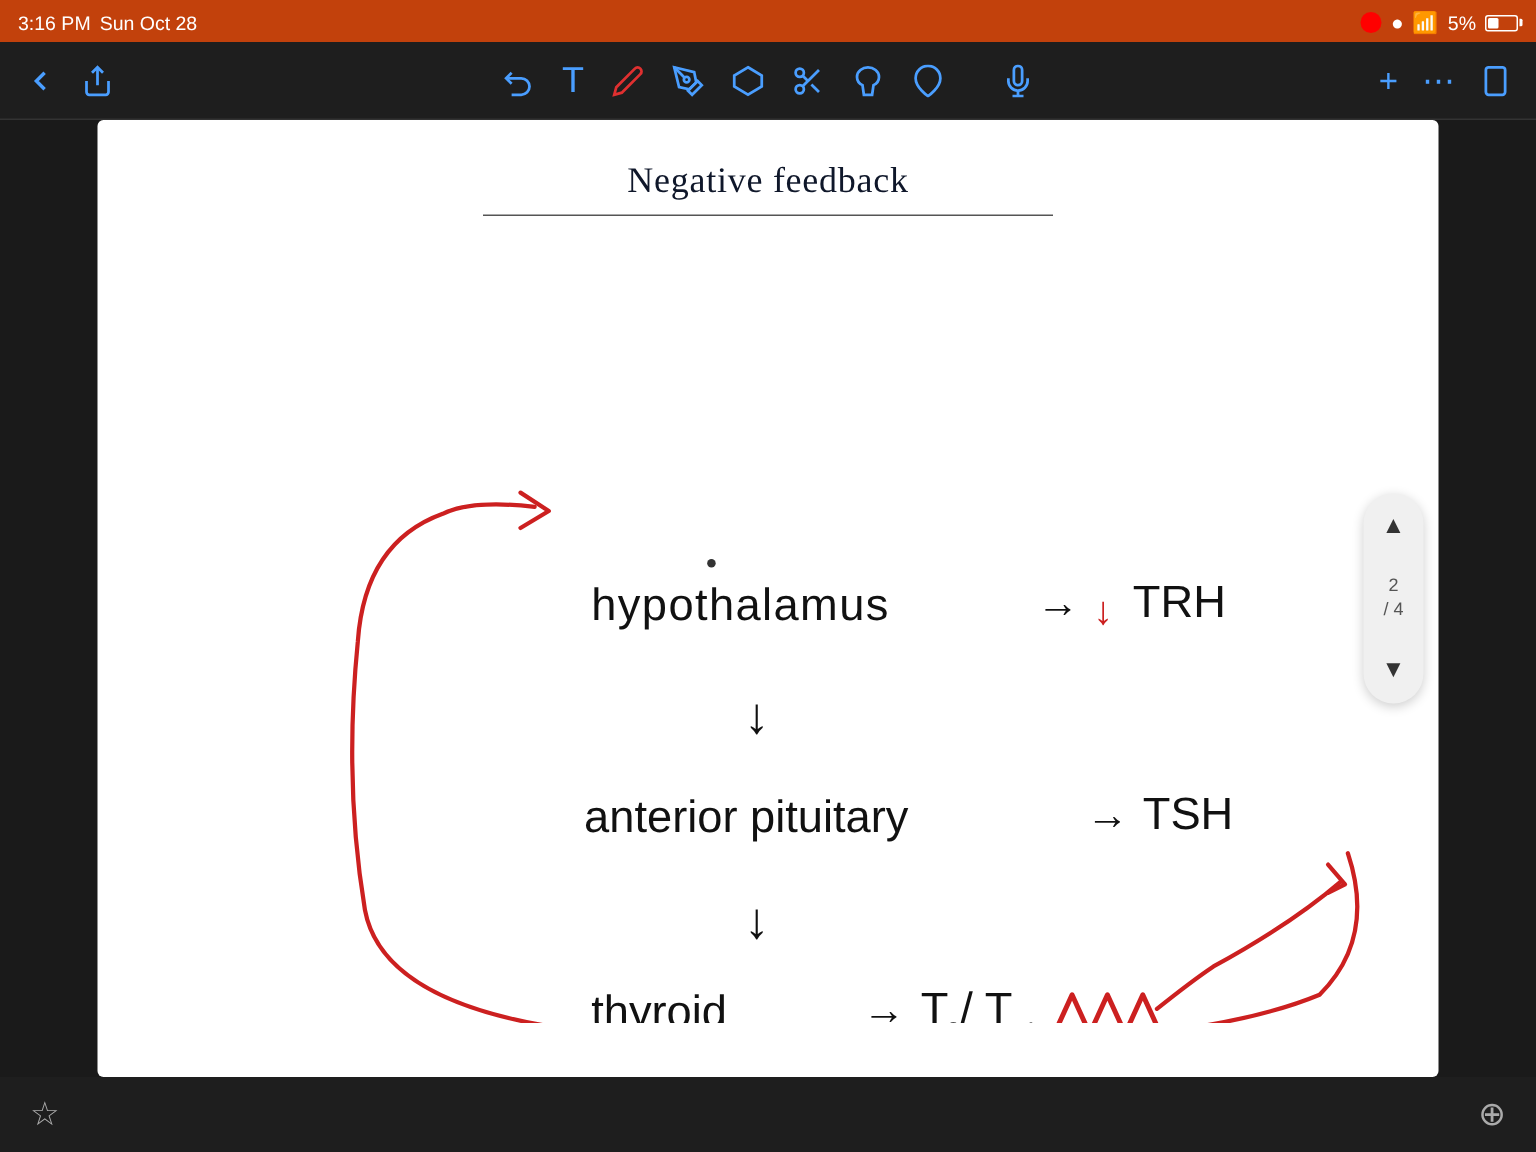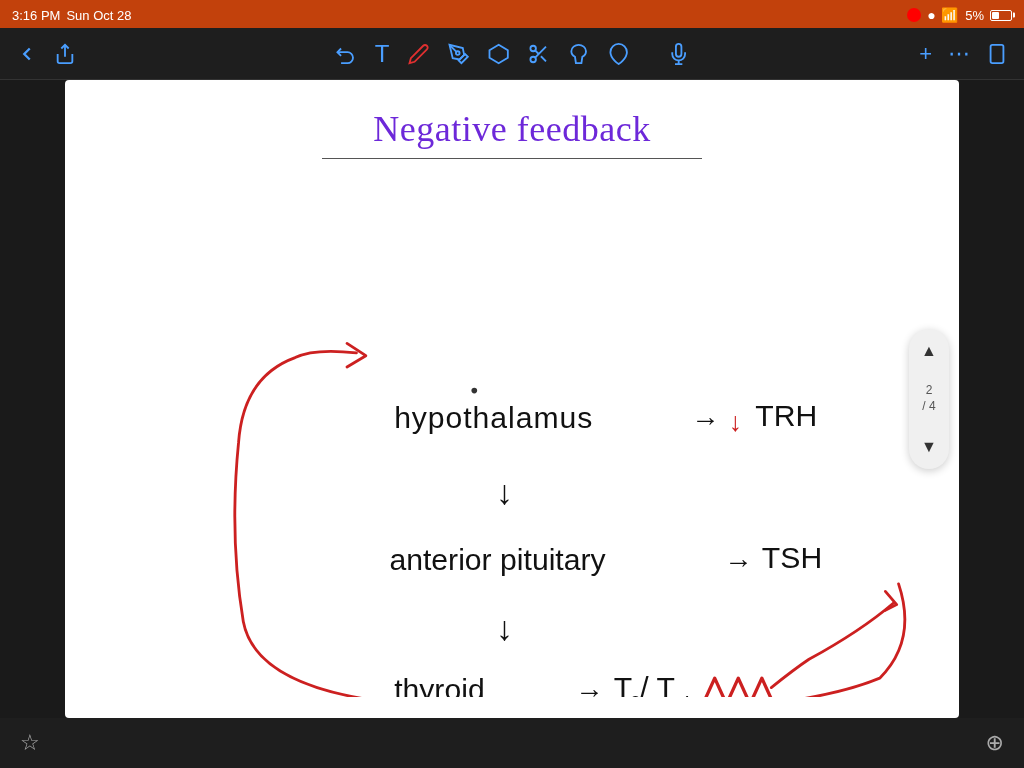--- a/index.html
+++ b/index.html
@@ -148,9 +148,9 @@
     
     .page-title {
       text-align: center;
-      font-size: 36px;
+      font-size: 24px;
       font-weight: 400;
-      color: #6d28d9;
+      color: #0f172a;
       margin-top: 28px;
       font-family: 'Georgia', serif;
       letter-spacing: 0.5px;

